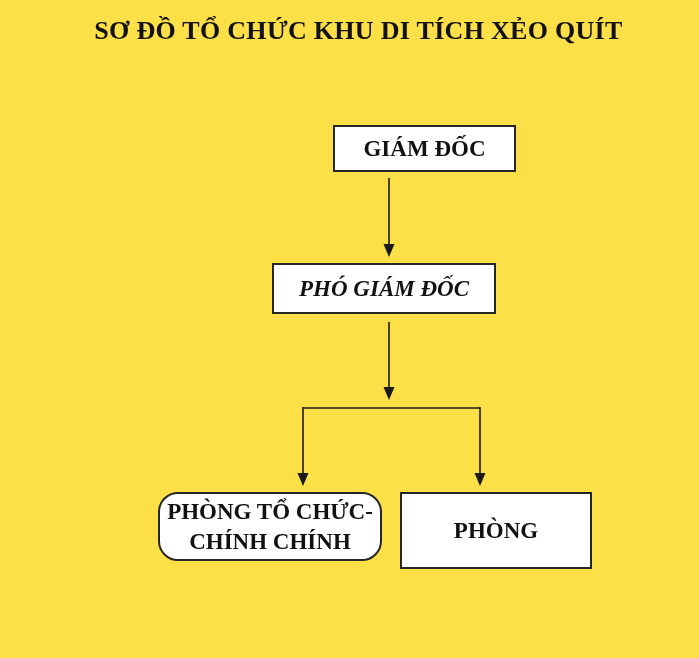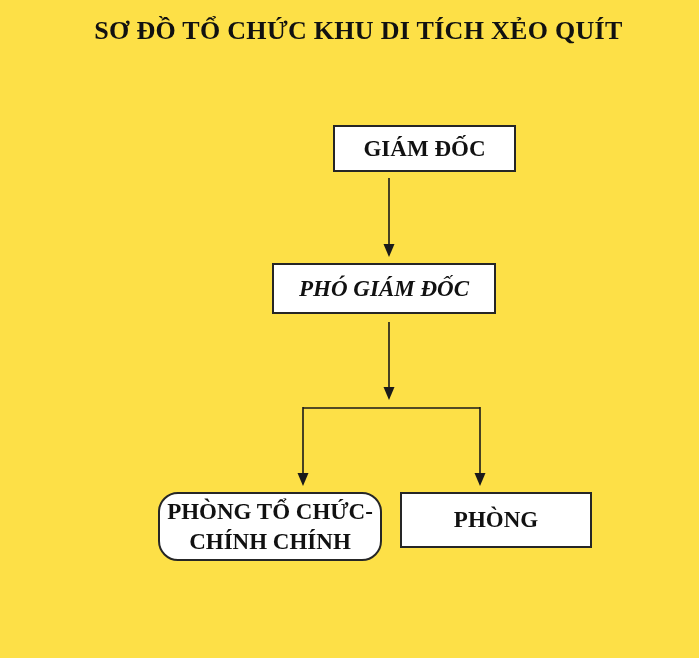--- a/index.html
+++ b/index.html
@@ -72,7 +72,7 @@
     left: 400px;
     top: 492px;
     width: 192px;
-    height: 56px;
+    height: 77px;
   }
   .connectors {
     position: absolute;

